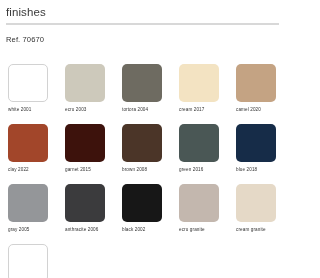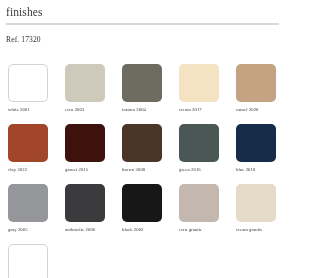--- a/index.html
+++ b/index.html
@@ -19,7 +19,6 @@
     width: 285px;
     height: 272px;
     box-sizing: border-box;
-    font-family: Liberation Serif, serif;
   }
   .page-title {
     font-size: 11.5px;

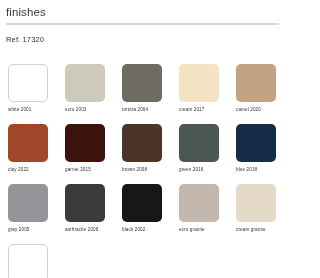--- a/index.html
+++ b/index.html
@@ -95,7 +95,7 @@
   <div class="title-rule"></div>
 
   <div class="meta">
-    <div class="meta-ref">Ref. 17320</div>
+    <div class="meta-ref">Ref. 70670</div>
   </div>
 
   <div class="swatch-grid">

